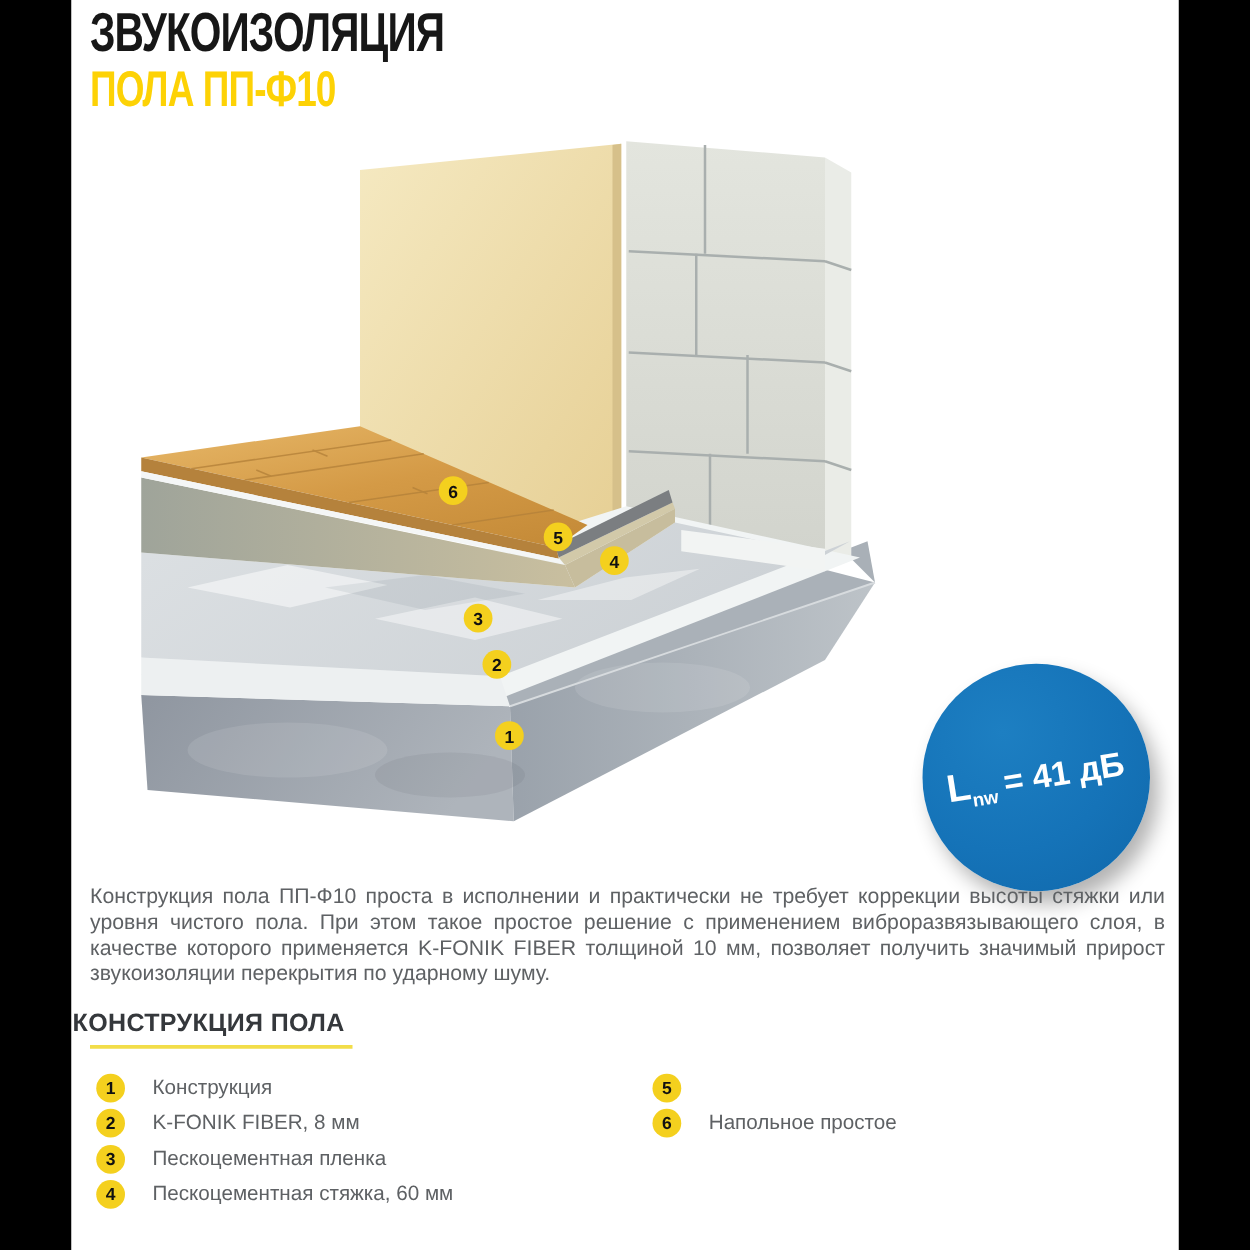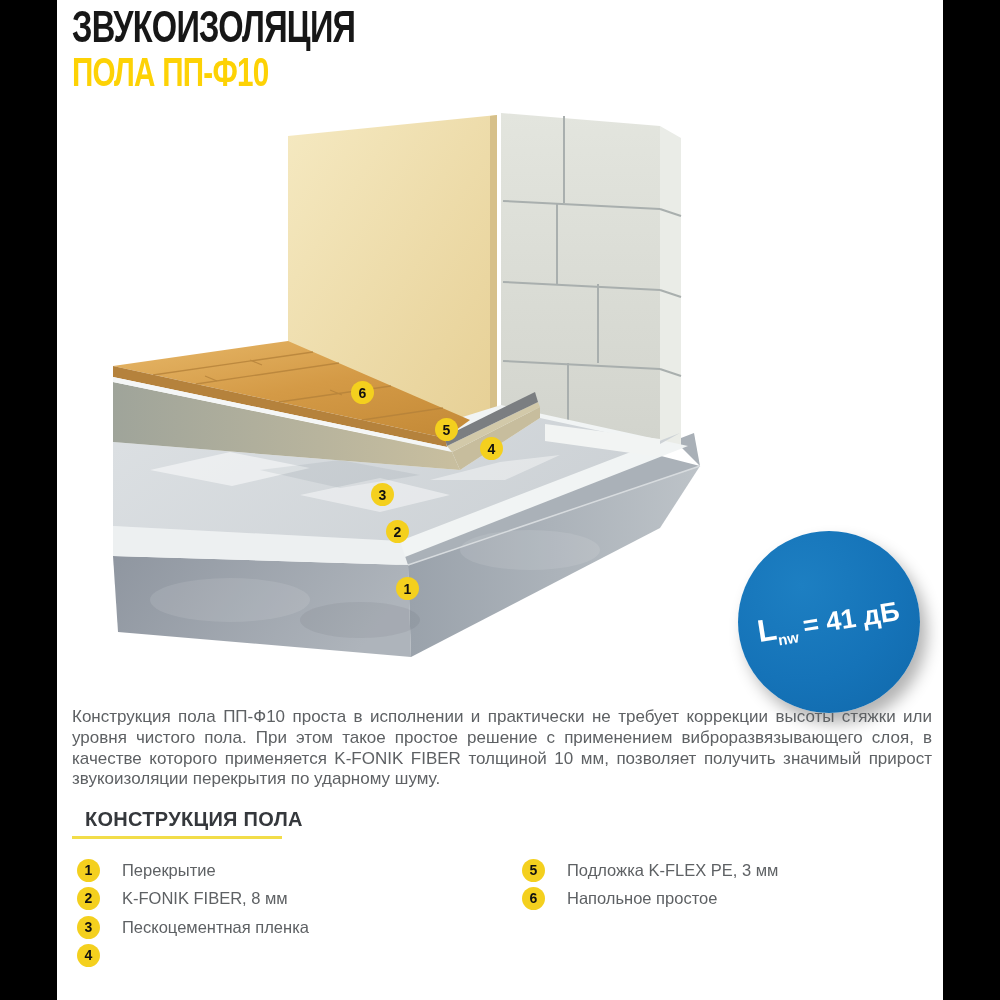--- a/index.html
+++ b/index.html
@@ -30,7 +30,7 @@
   .desc{position:absolute;left:15px;top:688px;width:860px;font-size:17px;line-height:20.8px;
         color:#5e6164;text-align:justify;margin-top:19px;}
 
-  .sec-head{position:absolute;left:28px;top:808px;font-size:20px;font-weight:700;color:#35383c;
+  .sec-head{position:absolute;left:1px;top:808px;font-size:20px;font-weight:700;color:#35383c;
             letter-spacing:.3px;}
   .sec-underline{position:absolute;left:15px;top:836px;width:210px;height:3px;background:#f2dd49;}
 

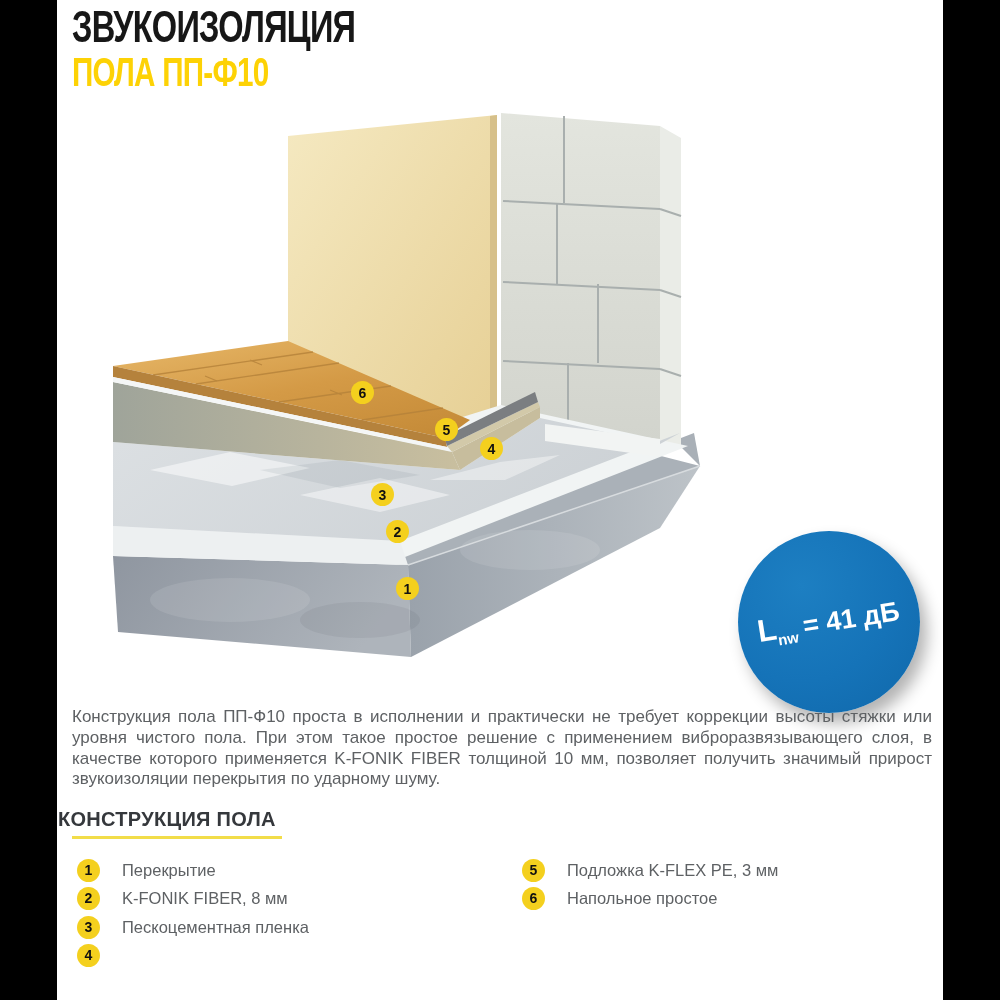--- a/index.html
+++ b/index.html
@@ -190,7 +190,7 @@
       <div class="legend-dot">
           <span>1</span>
         </div>
-      <div class="legend-label">Перекрытие</div>
+      <div class="legend-label">Конструкция</div>
     </div>
     <div class="legend-item" style="left:20px;top:886px;">
       <div class="legend-dot">

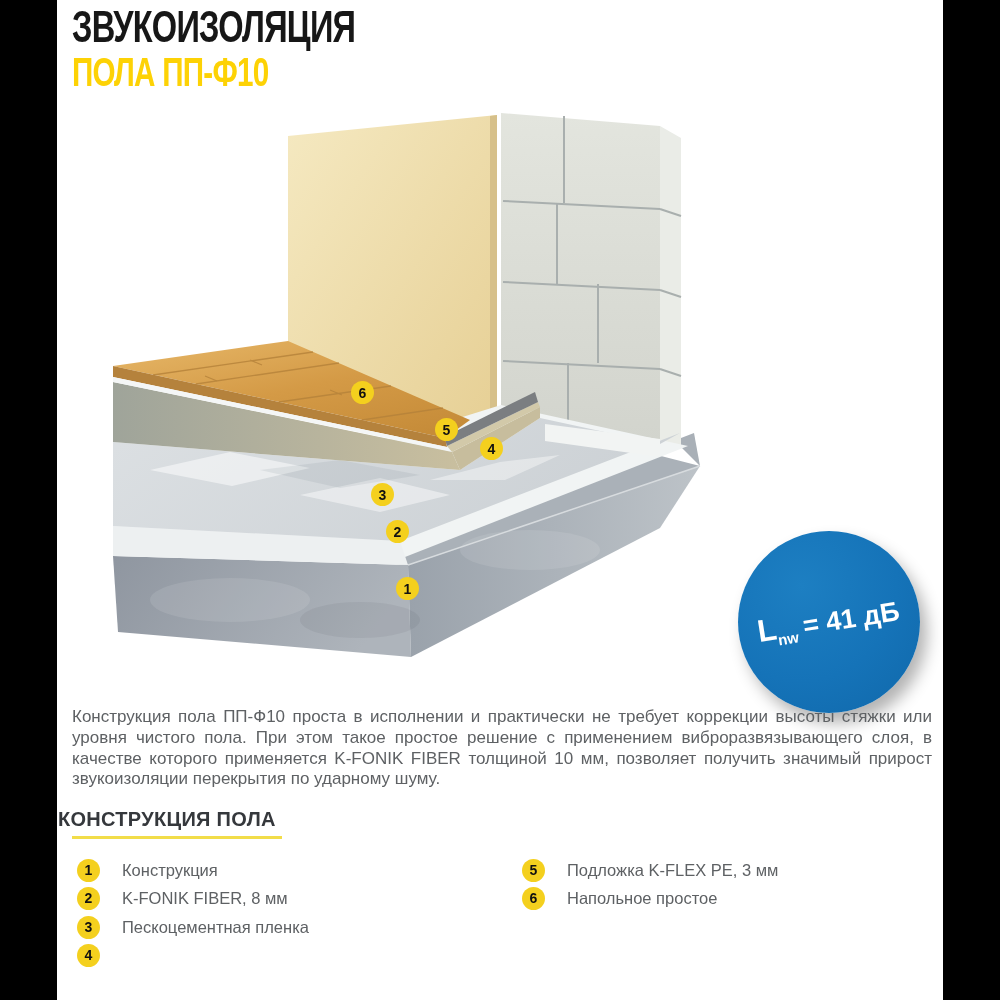--- a/index.html
+++ b/index.html
@@ -214,7 +214,6 @@
       <div class="legend-dot">
           <span>5</span>
         </div>
-      <div class="legend-label">Подложка K-FLEX PE, 3 мм</div>
     </div>
     <div class="legend-item" style="left:465px;top:886px;">
       <div class="legend-dot">

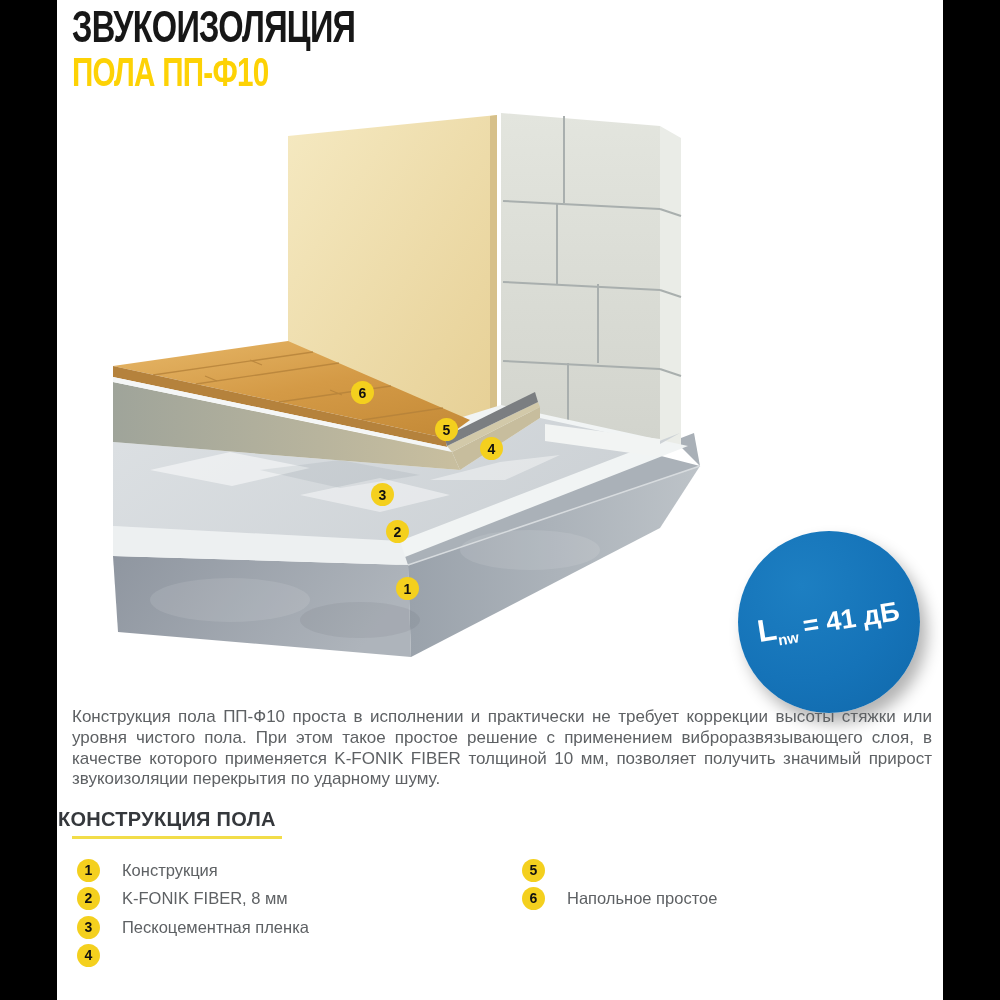--- a/index.html
+++ b/index.html
@@ -208,6 +208,7 @@
       <div class="legend-dot">
           <span>4</span>
         </div>
+      <div class="legend-label">Пескоцементная стяжка, 60 мм</div>
     </div>
 
     <div class="legend-item" style="left:465px;top:858px;">

